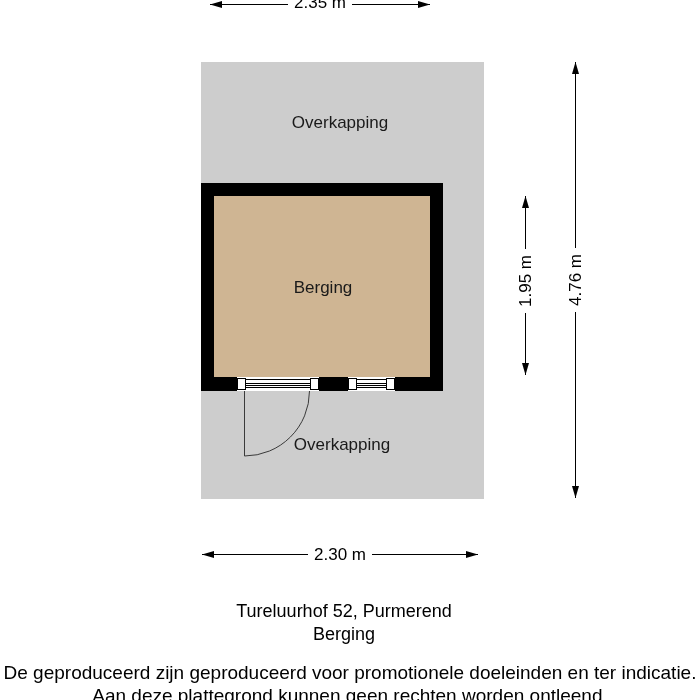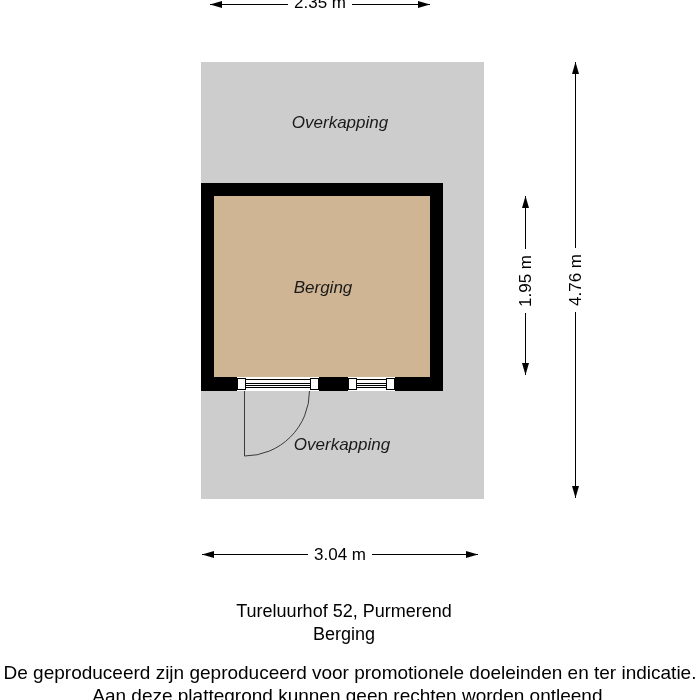--- a/index.html
+++ b/index.html
@@ -35,7 +35,7 @@
   
   svg.overlay{position:absolute;left:0;top:0;width:700px;height:700px;pointer-events:none;}
   
-  .lbl{white-space:nowrap;font-size:17px;color:var(--text-color);transform:translate(-50%,-50%);font-style:italic;}
+  .lbl{white-space:nowrap;font-size:17px;color:var(--text-color);transform:translate(-50%,-50%);}
   .lbl-overkapping-top{left:340px;top:123px;}
   .lbl-berging{left:323px;top:288px;}
   .lbl-overkapping-bottom{left:342px;top:445px;}

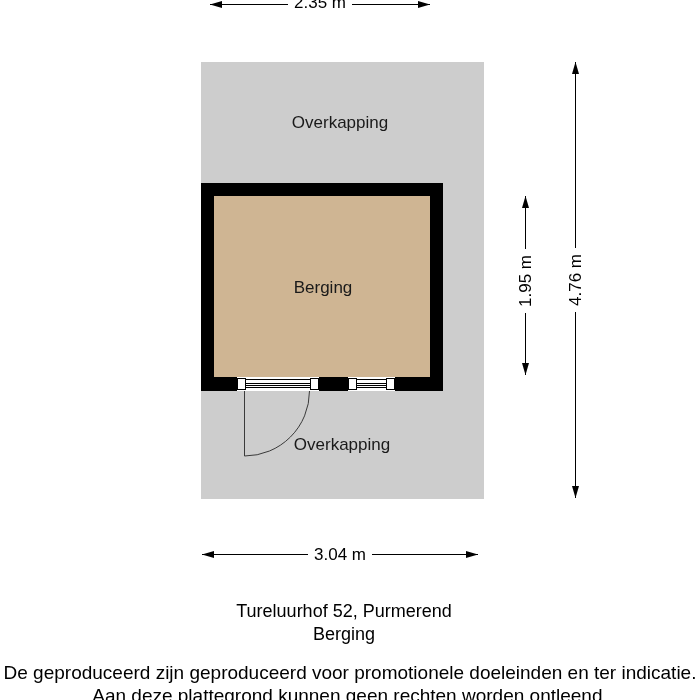--- a/index.html
+++ b/index.html
@@ -117,7 +117,7 @@
   <div class="abs dim-lbl dim-top">2.35 m</div>
   <div class="abs dim-lbl dim-inner">1.95 m</div>
   <div class="abs dim-lbl dim-outer">4.76 m</div>
-  <div class="abs dim-lbl dim-bottom">3.04 m</div>
+  <div class="abs dim-lbl dim-bottom">2.30 m</div>
 
   <div class="abs address">
     <div>Tureluurhof 52, Purmerend</div>

